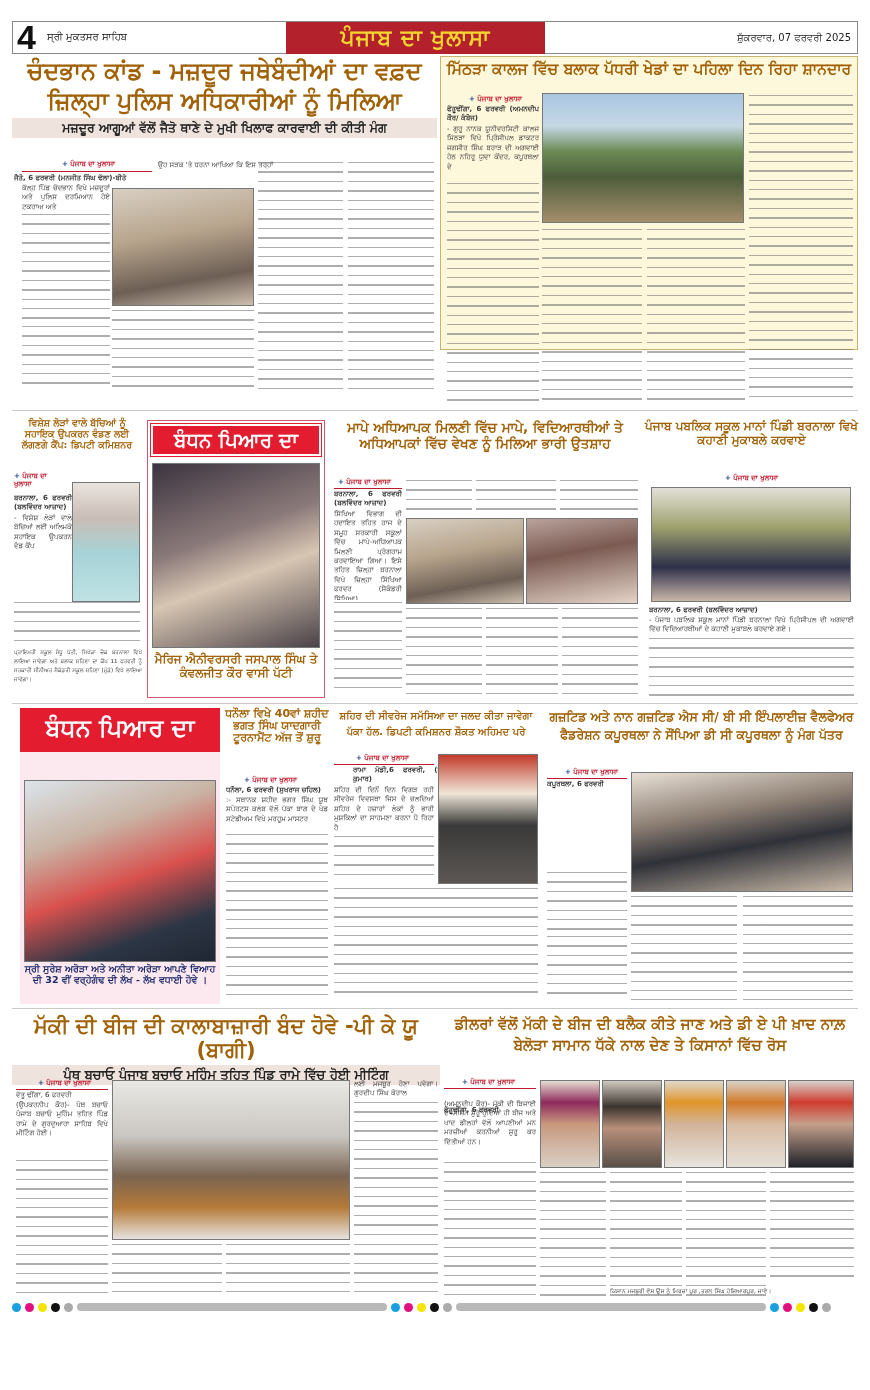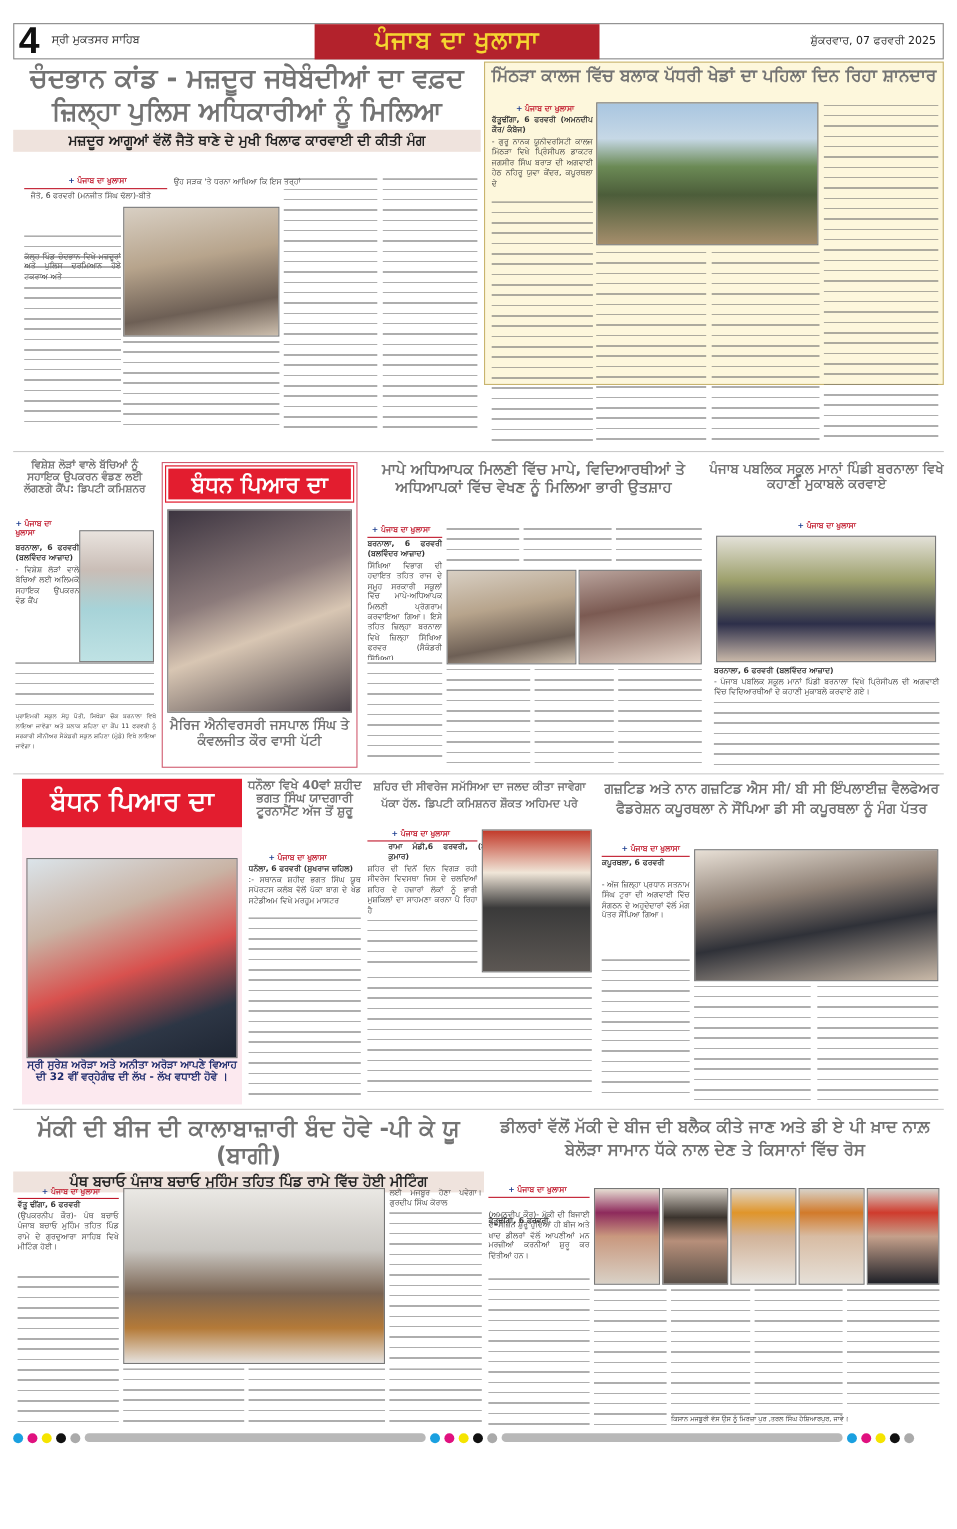--- a/index.html
+++ b/index.html
@@ -15,7 +15,7 @@
   .brand { left: 273px; top: 0; width: 259px; height: 32px; background: #b3222c; color: #f5d630; font-size: 22px; font-weight: bold; text-align: center; line-height: 32px; letter-spacing: 1px; }
   .date { right: 6px; top: 10px; font-size: 10px; color: #222; }
 
-  .headline { font-family: "DejaVu Sans", sans-serif; font-weight: bold; text-align: center; color: #737373; line-height: 1.15; }
+  .headline { font-family: "DejaVu Sans", sans-serif; font-weight: bold; text-align: center; color: #a16207; line-height: 1.15; }
   .sub-band { background: #efe3dd; text-align: center; font-weight: bold; font-size: 13px; color: #222; }
 
   .byline { font-size: 7px; color: #c0172a; font-weight: bold; }

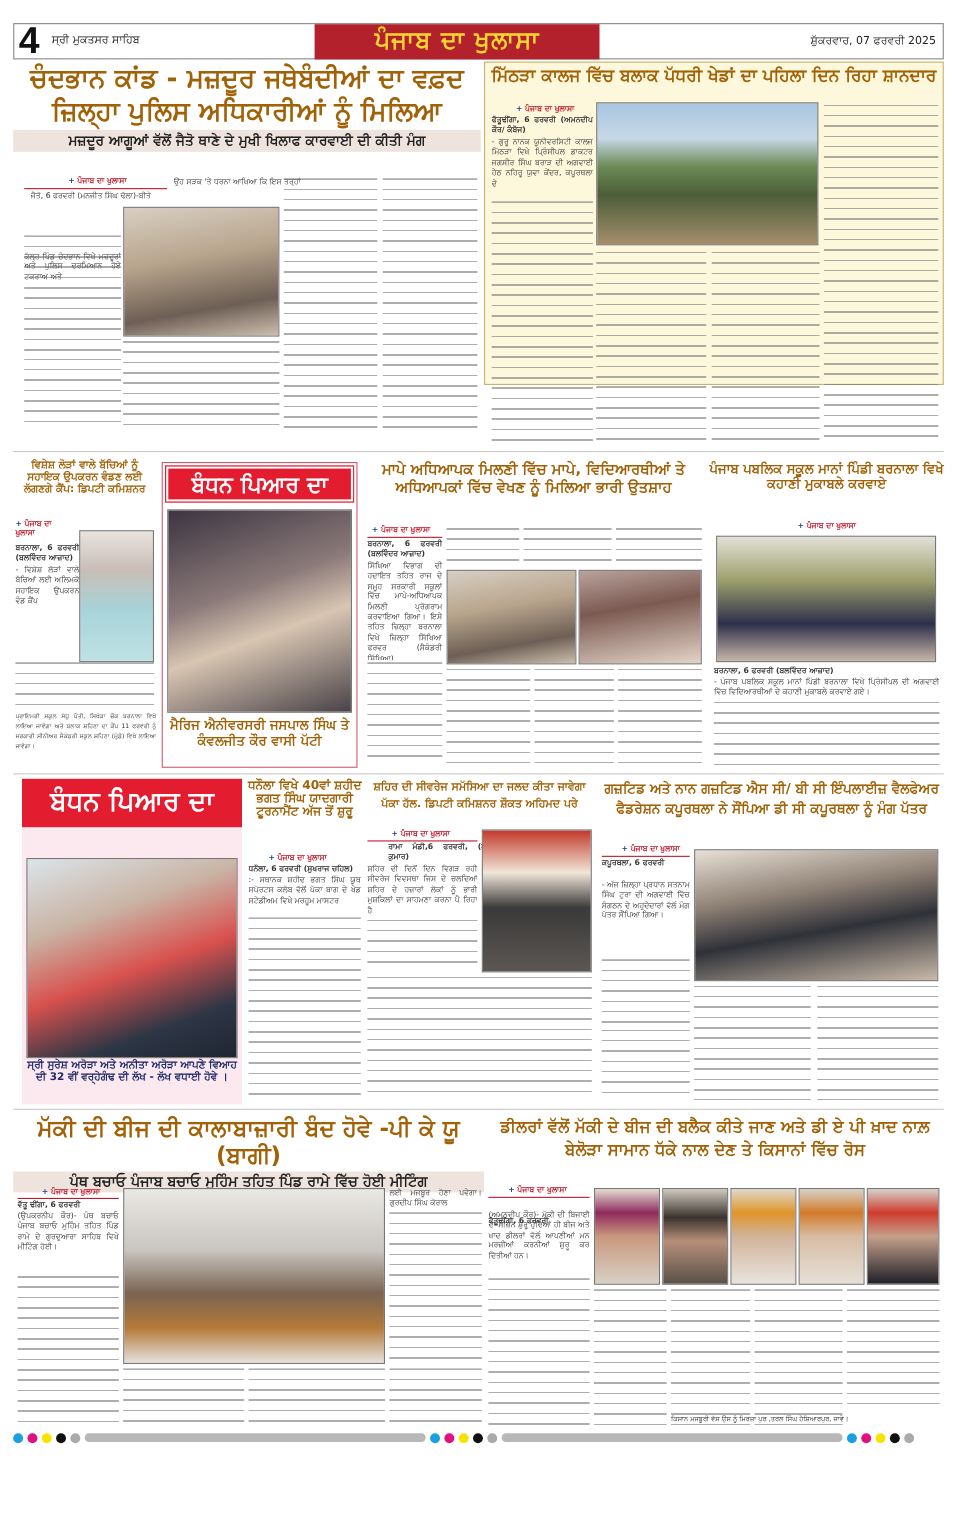--- a/index.html
+++ b/index.html
@@ -62,7 +62,7 @@
     <span>ਪੰਜਾਬ ਦਾ ਖੁਲਾਸਾ</span>
   </div>
   <div class="abs byline-rule" style="left:10px;top:113px;width:130px;"></div>
-  <div class="abs col-text" style="left:16px;top:116px;width:132px;font-weight:normal;white-space:nowrap;">ਜੈਤੋ, 6 ਫਰਵਰੀ (ਮਨਜੀਤ ਸਿੰਘ ਢੱਲਾ)-ਬੀਤੇ</div>
+  <div class="abs col-text" style="left:2px;top:116px;width:132px;font-weight:bold;white-space:nowrap;">ਜੈਤੋ, 6 ਫਰਵਰੀ (ਮਨਜੀਤ ਸਿੰਘ ਢੱਲਾ)-ਬੀਤੇ</div>
   <div class="abs col-text" style="left:10px;top:126px;width:88px;height:28px;margin-top:45px;">ਕੱਲ੍ਹ ਪਿੰਡ ਚੰਦਭਾਨ ਵਿਖੇ ਮਜ਼ਦੂਰਾਂ ਅਤੇ ਪੁਲਿਸ ਦਰਮਿਆਨ ਹੋਏ ਟਕਰਾਅ ਅਤੇ</div>
   <div class="abs lines" style="left:10px;top:156px;width:88px;height:110px;"></div>
   <div class="abs photo indoor" style="left:100px;top:130px;width:142px;height:118px;"></div>

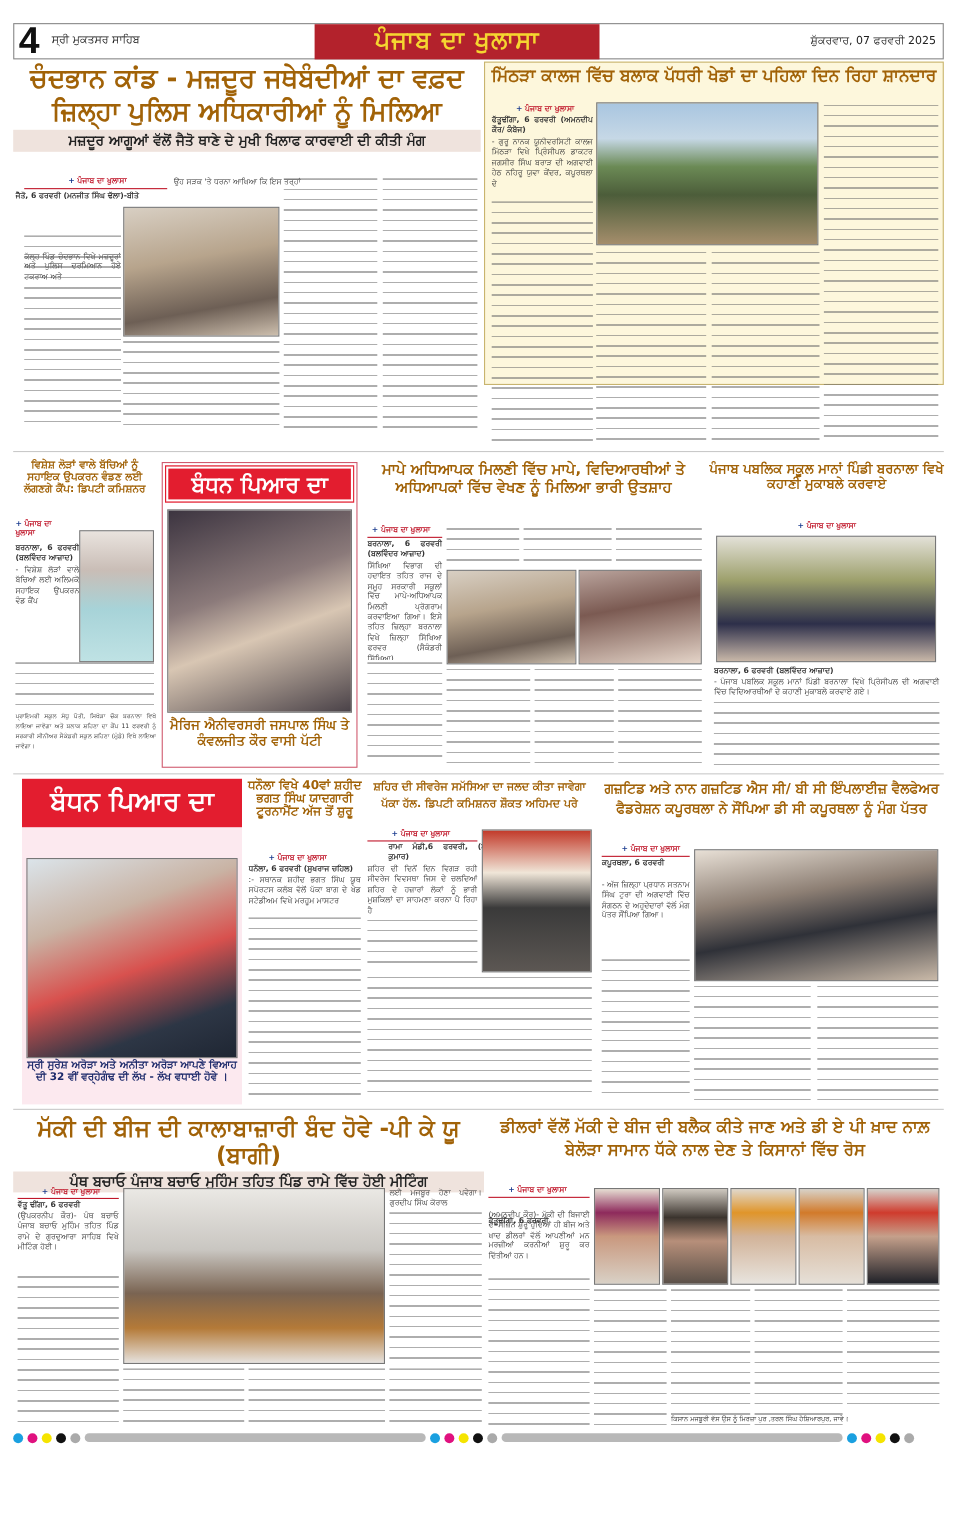--- a/index.html
+++ b/index.html
@@ -63,7 +63,7 @@
   </div>
   <div class="abs byline-rule" style="left:10px;top:113px;width:130px;"></div>
   <div class="abs col-text" style="left:2px;top:116px;width:132px;font-weight:bold;white-space:nowrap;">ਜੈਤੋ, 6 ਫਰਵਰੀ (ਮਨਜੀਤ ਸਿੰਘ ਢੱਲਾ)-ਬੀਤੇ</div>
-  <div class="abs col-text" style="left:10px;top:126px;width:88px;height:28px;margin-top:45px;">ਕੱਲ੍ਹ ਪਿੰਡ ਚੰਦਭਾਨ ਵਿਖੇ ਮਜ਼ਦੂਰਾਂ ਅਤੇ ਪੁਲਿਸ ਦਰਮਿਆਨ ਹੋਏ ਟਕਰਾਅ ਅਤੇ</div>
+  <div class="abs col-text" style="left:10px;top:126px;width:88px;height:28px;">ਕੱਲ੍ਹ ਪਿੰਡ ਚੰਦਭਾਨ ਵਿਖੇ ਮਜ਼ਦੂਰਾਂ ਅਤੇ ਪੁਲਿਸ ਦਰਮਿਆਨ ਹੋਏ ਟਕਰਾਅ ਅਤੇ</div>
   <div class="abs lines" style="left:10px;top:156px;width:88px;height:110px;"></div>
   <div class="abs photo indoor" style="left:100px;top:130px;width:142px;height:118px;"></div>
   <div class="abs lines" style="left:10px;top:268px;width:88px;height:65px;"></div>

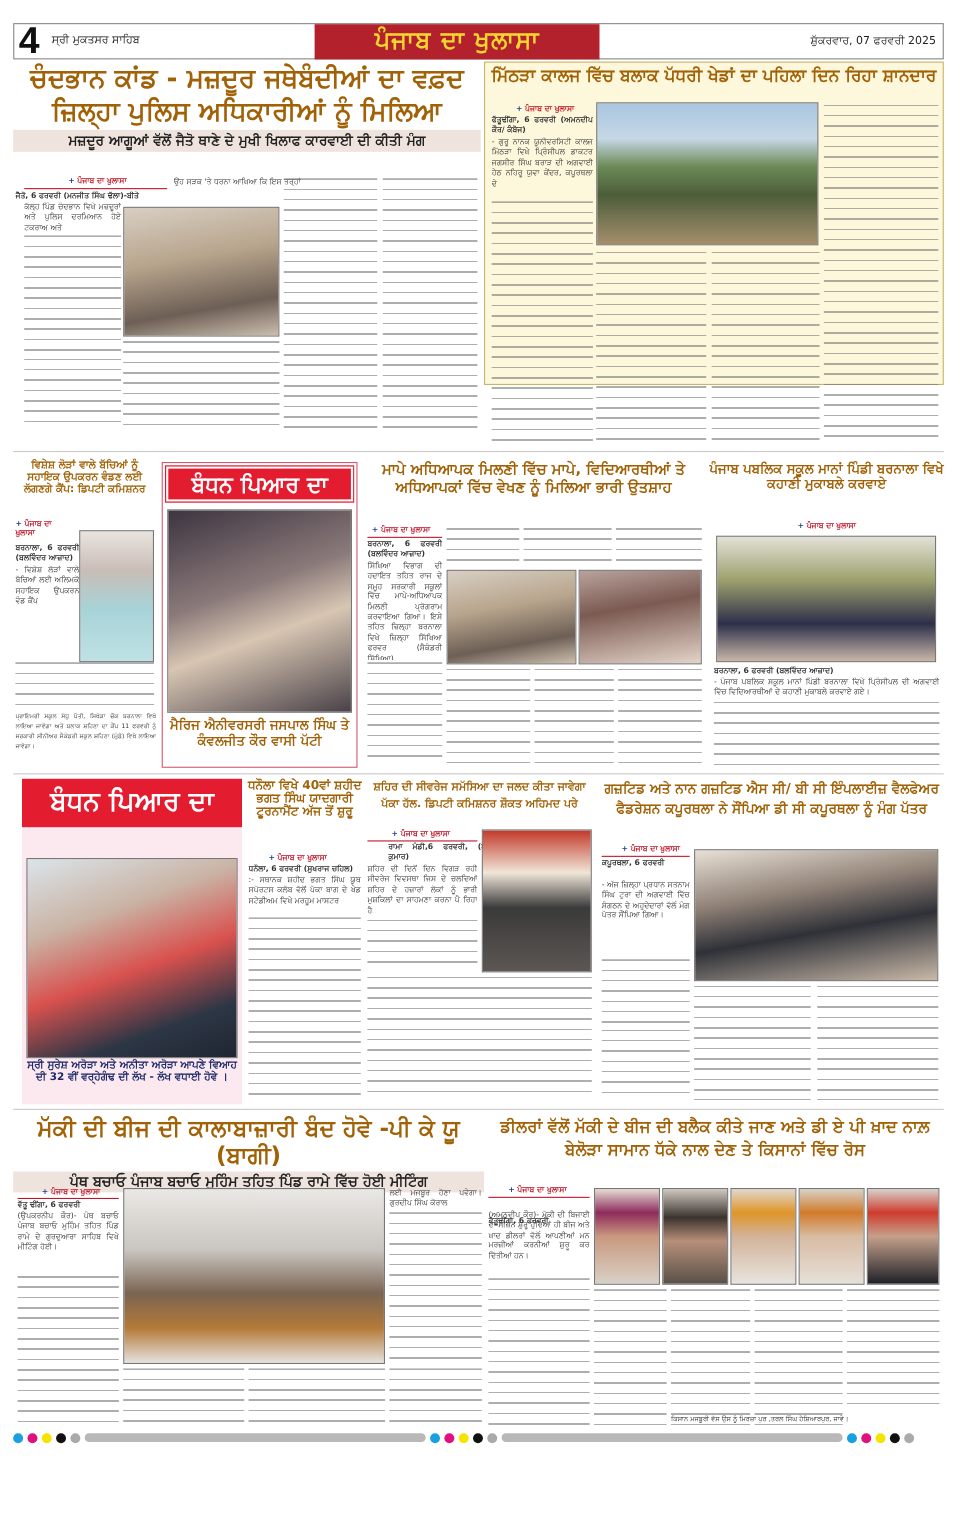--- a/index.html
+++ b/index.html
@@ -183,7 +183,6 @@
   </div>
   <div class="abs byline-rule" style="left:2px;top:70px;width:80px;"></div>
   <div class="abs col-text" style="left:2px;top:72px;width:80px;font-weight:bold;">ਕਪੂਰਥਲਾ, 6 ਫਰਵਰੀ</div>
-  <div class="abs col-text" style="left:2px;top:92px;width:80px;height:70px;">- ਅੱਜ ਜ਼ਿਲ੍ਹਾ ਪ੍ਰਧਾਨ ਸਤਨਾਮ ਸਿੰਘ ਟੁਰਾ ਦੀ ਅਗਵਾਈ ਵਿੱਚ ਸੰਗਠਨ ਦੇ ਅਹੁਦੇਦਾਰਾਂ ਵੱਲੋਂ ਮੰਗ ਪੱਤਰ ਸੌਂਪਿਆ ਗਿਆ।</div>
   <div class="abs lines" style="left:2px;top:164px;width:80px;height:60px;"></div>
   <div class="abs photo indoor" style="left:86px;top:64px;width:222px;height:120px;background:linear-gradient(170deg,#e8e0d6 0%,#8d7f74 35%,#2f3138 60%,#c9b9a8 100%);"></div>
   <div class="abs lines" style="left:86px;top:188px;width:106px;height:104px;"></div>

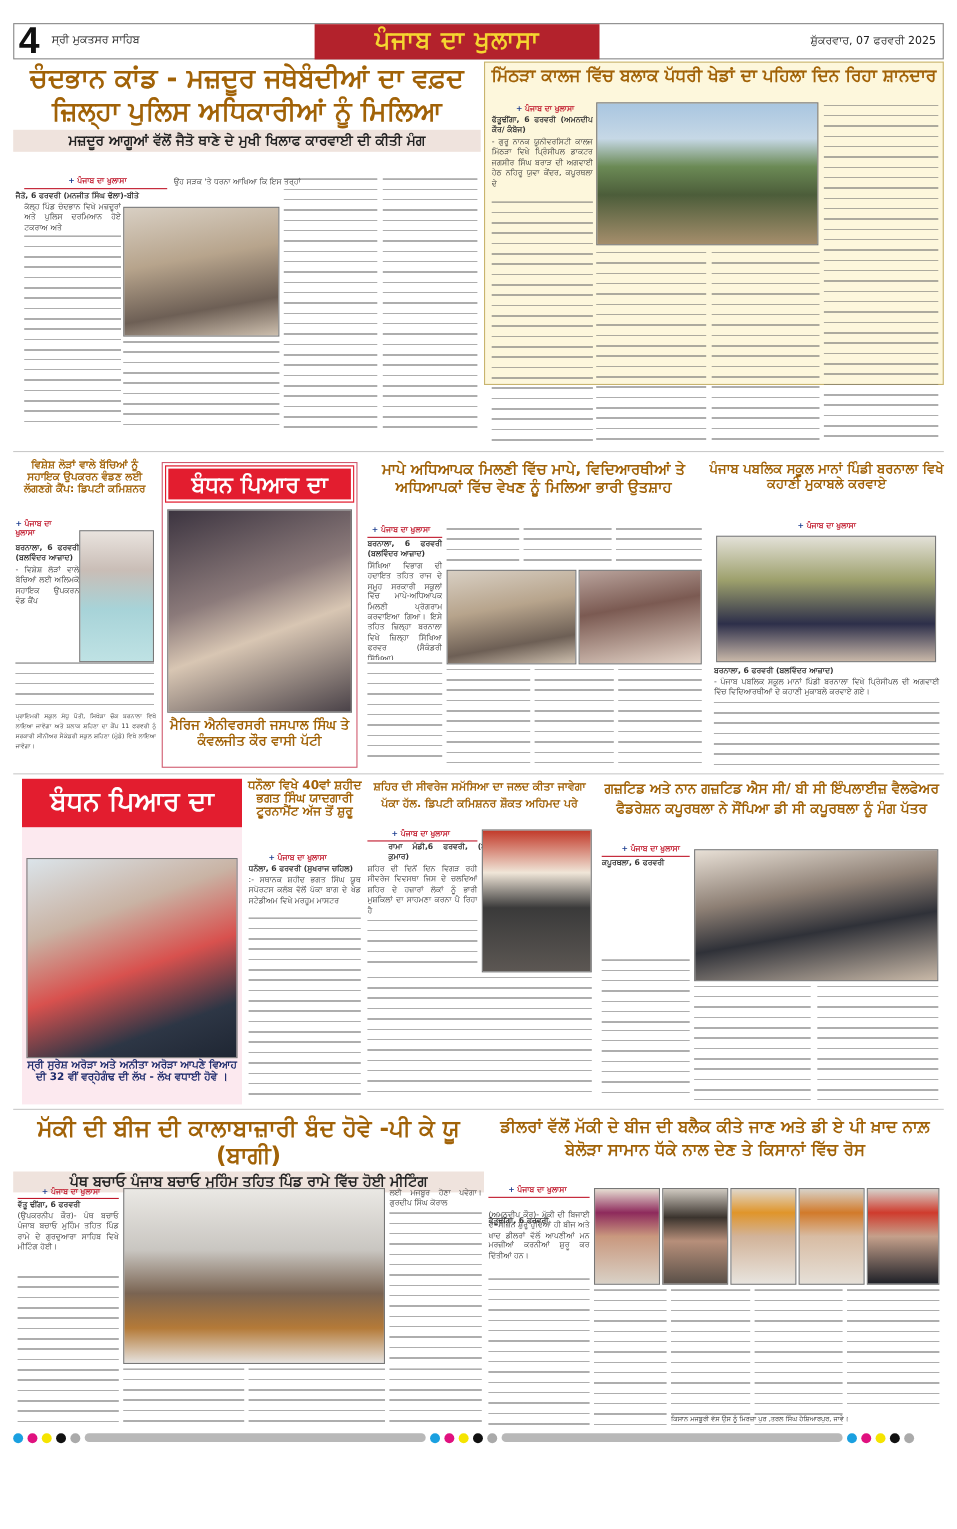--- a/index.html
+++ b/index.html
@@ -200,7 +200,7 @@
     <span>ਪੰਜਾਬ ਦਾ ਖੁਲਾਸਾ</span>
   </div>
   <div class="abs byline-rule" style="left:4px;top:75px;width:92px;"></div>
-  <div class="abs col-text" style="left:4px;top:77px;width:92px;font-weight:bold;">ਵੱਤੂ ਢੀਂਗਾ, 6 ਫਰਵਰੀ</div>
+  <div class="abs col-text" style="left:4px;top:77px;width:92px;font-weight:normal;">ਵੱਤੂ ਢੀਂਗਾ, 6 ਫਰਵਰੀ</div>
   <div class="abs col-text" style="left:4px;top:87px;width:92px;height:56px;">(ਉਪਕਰਨੀਪ ਕੌਰ)- ਪੰਥ ਬਚਾਓ ਪੰਜਾਬ ਬਚਾਓ ਮੁਹਿੰਮ ਤਹਿਤ ਪਿੰਡ ਰਾਮੇ ਦੇ ਗੁਰਦੁਆਰਾ ਸਾਹਿਬ ਵਿਖੇ ਮੀਟਿੰਗ ਹੋਈ।</div>
   <div class="abs lines" style="left:4px;top:146px;width:92px;height:136px;"></div>
   <div class="abs photo" style="left:100px;top:66px;width:238px;height:160px;background:linear-gradient(180deg,#eae8e4 0%,#c9c6c1 35%,#7a6452 60%,#b47a38 80%,#e6e2de 100%);"></div>

